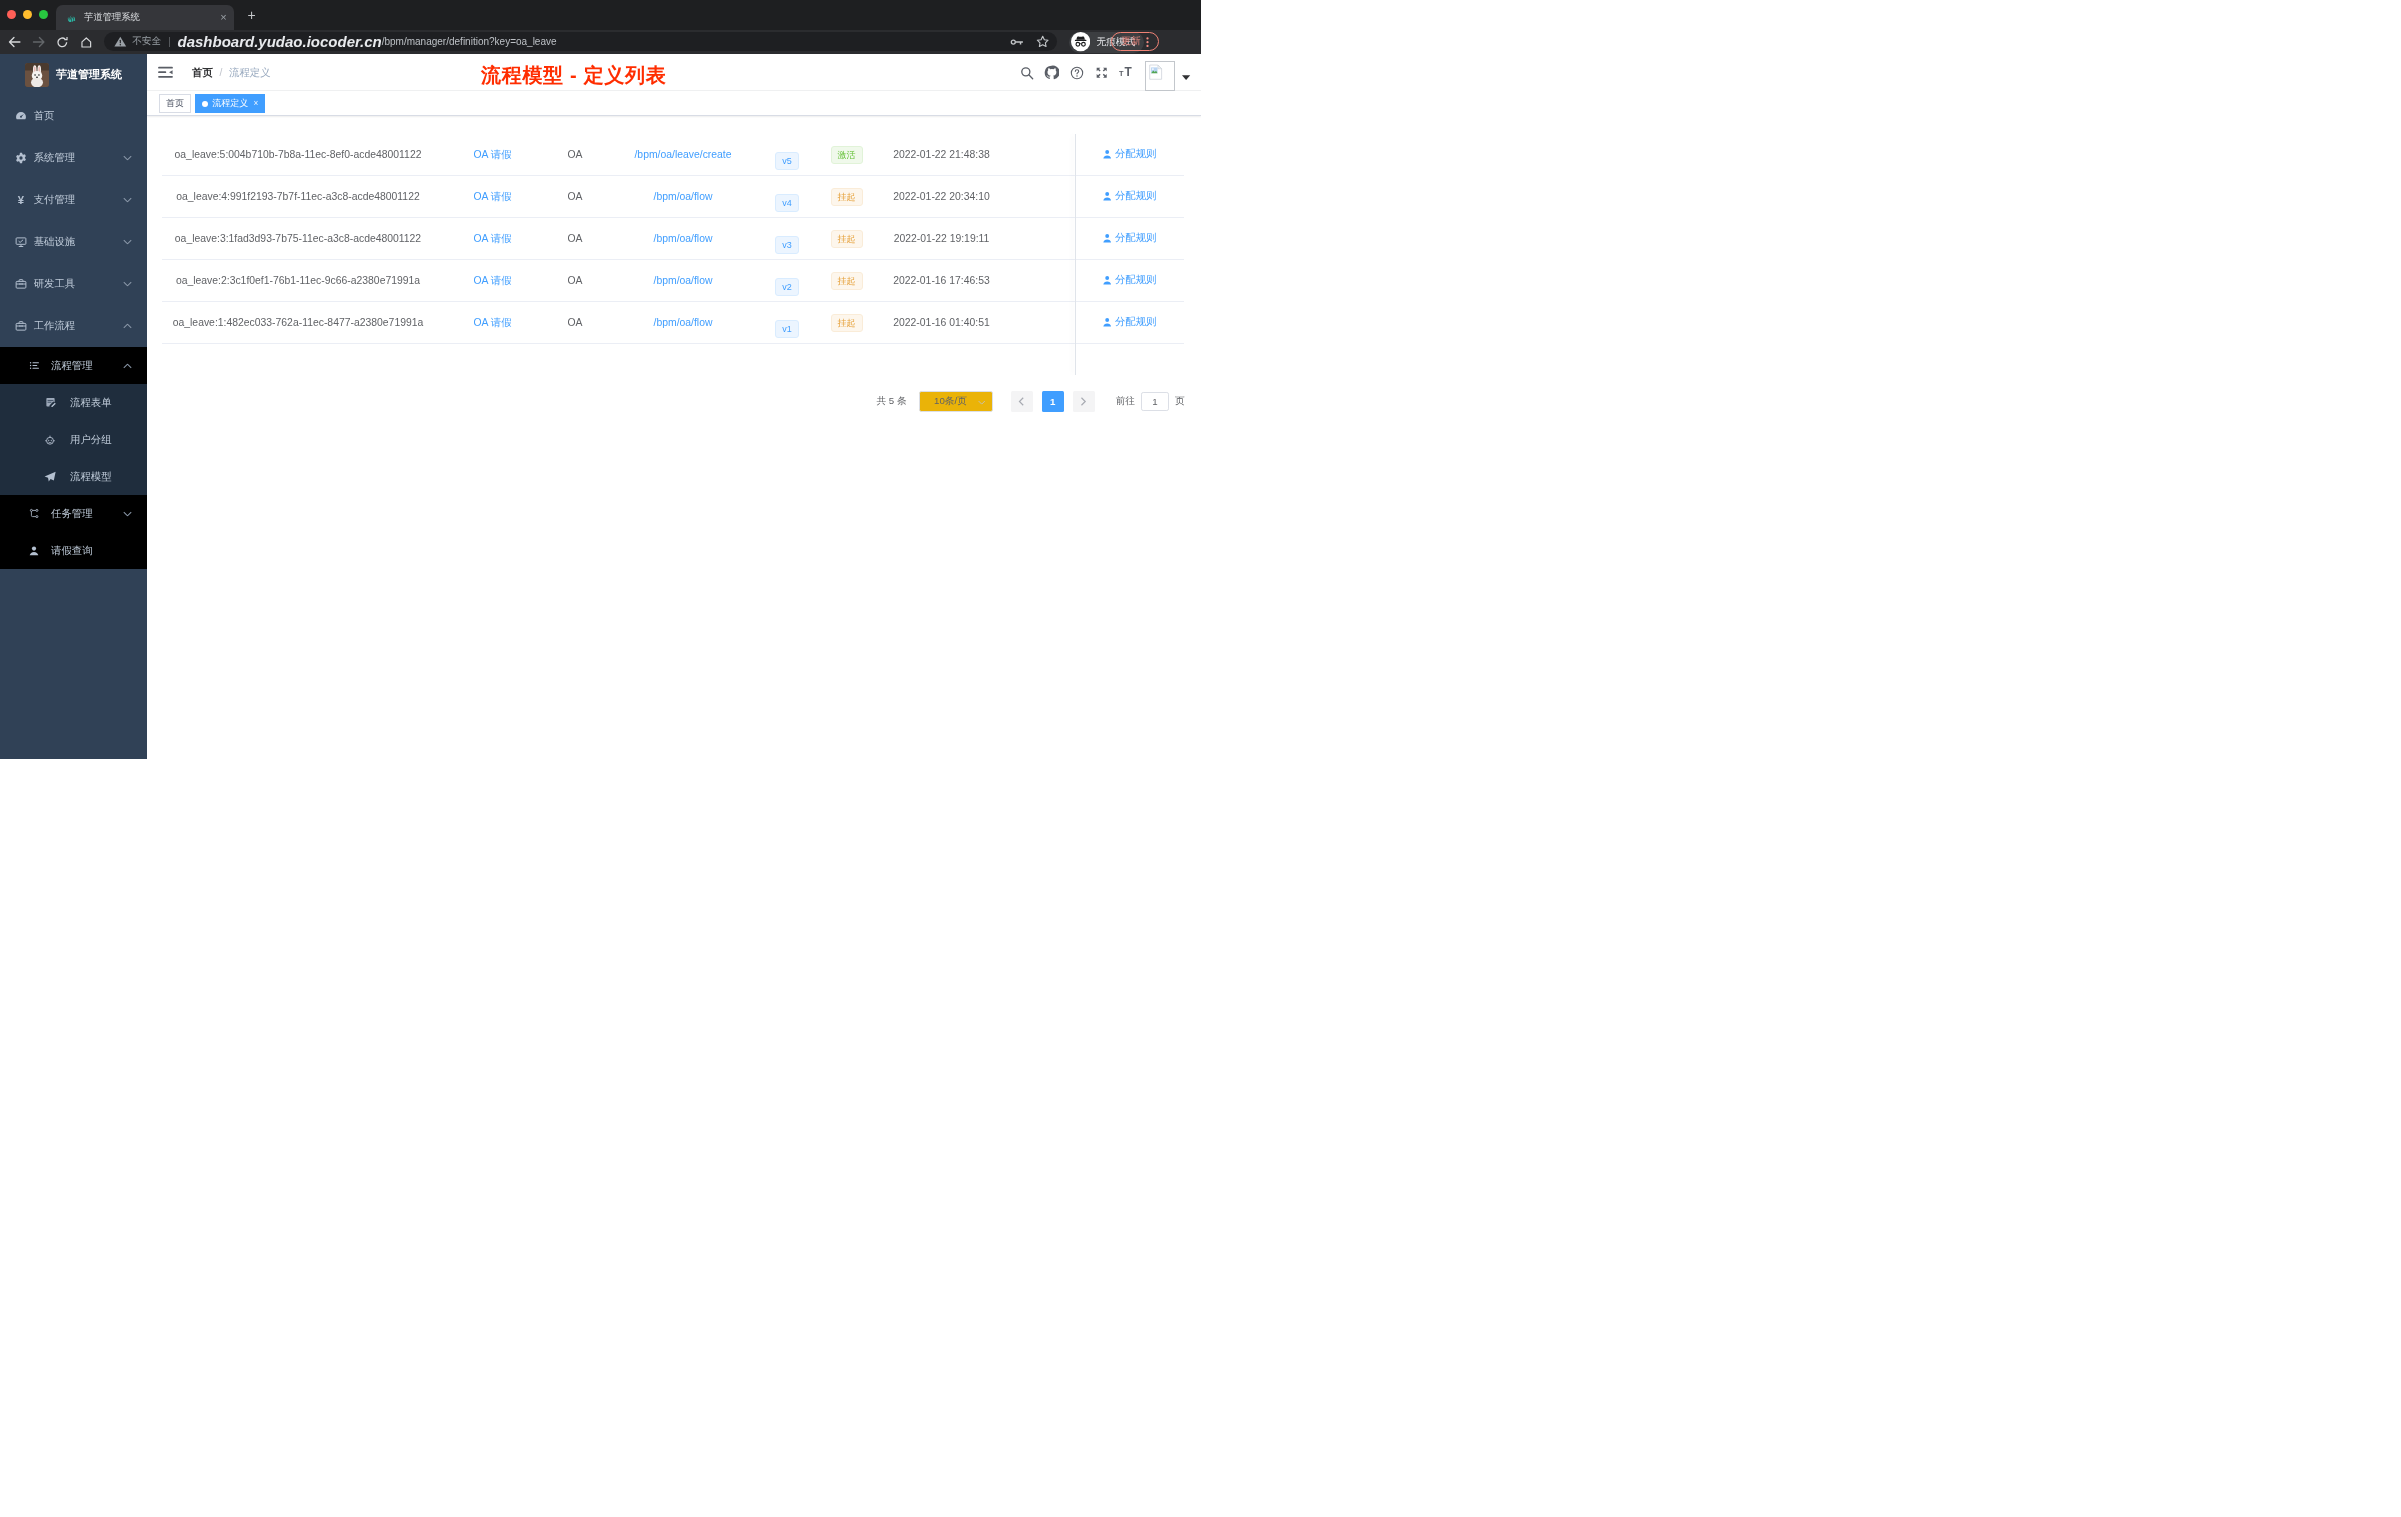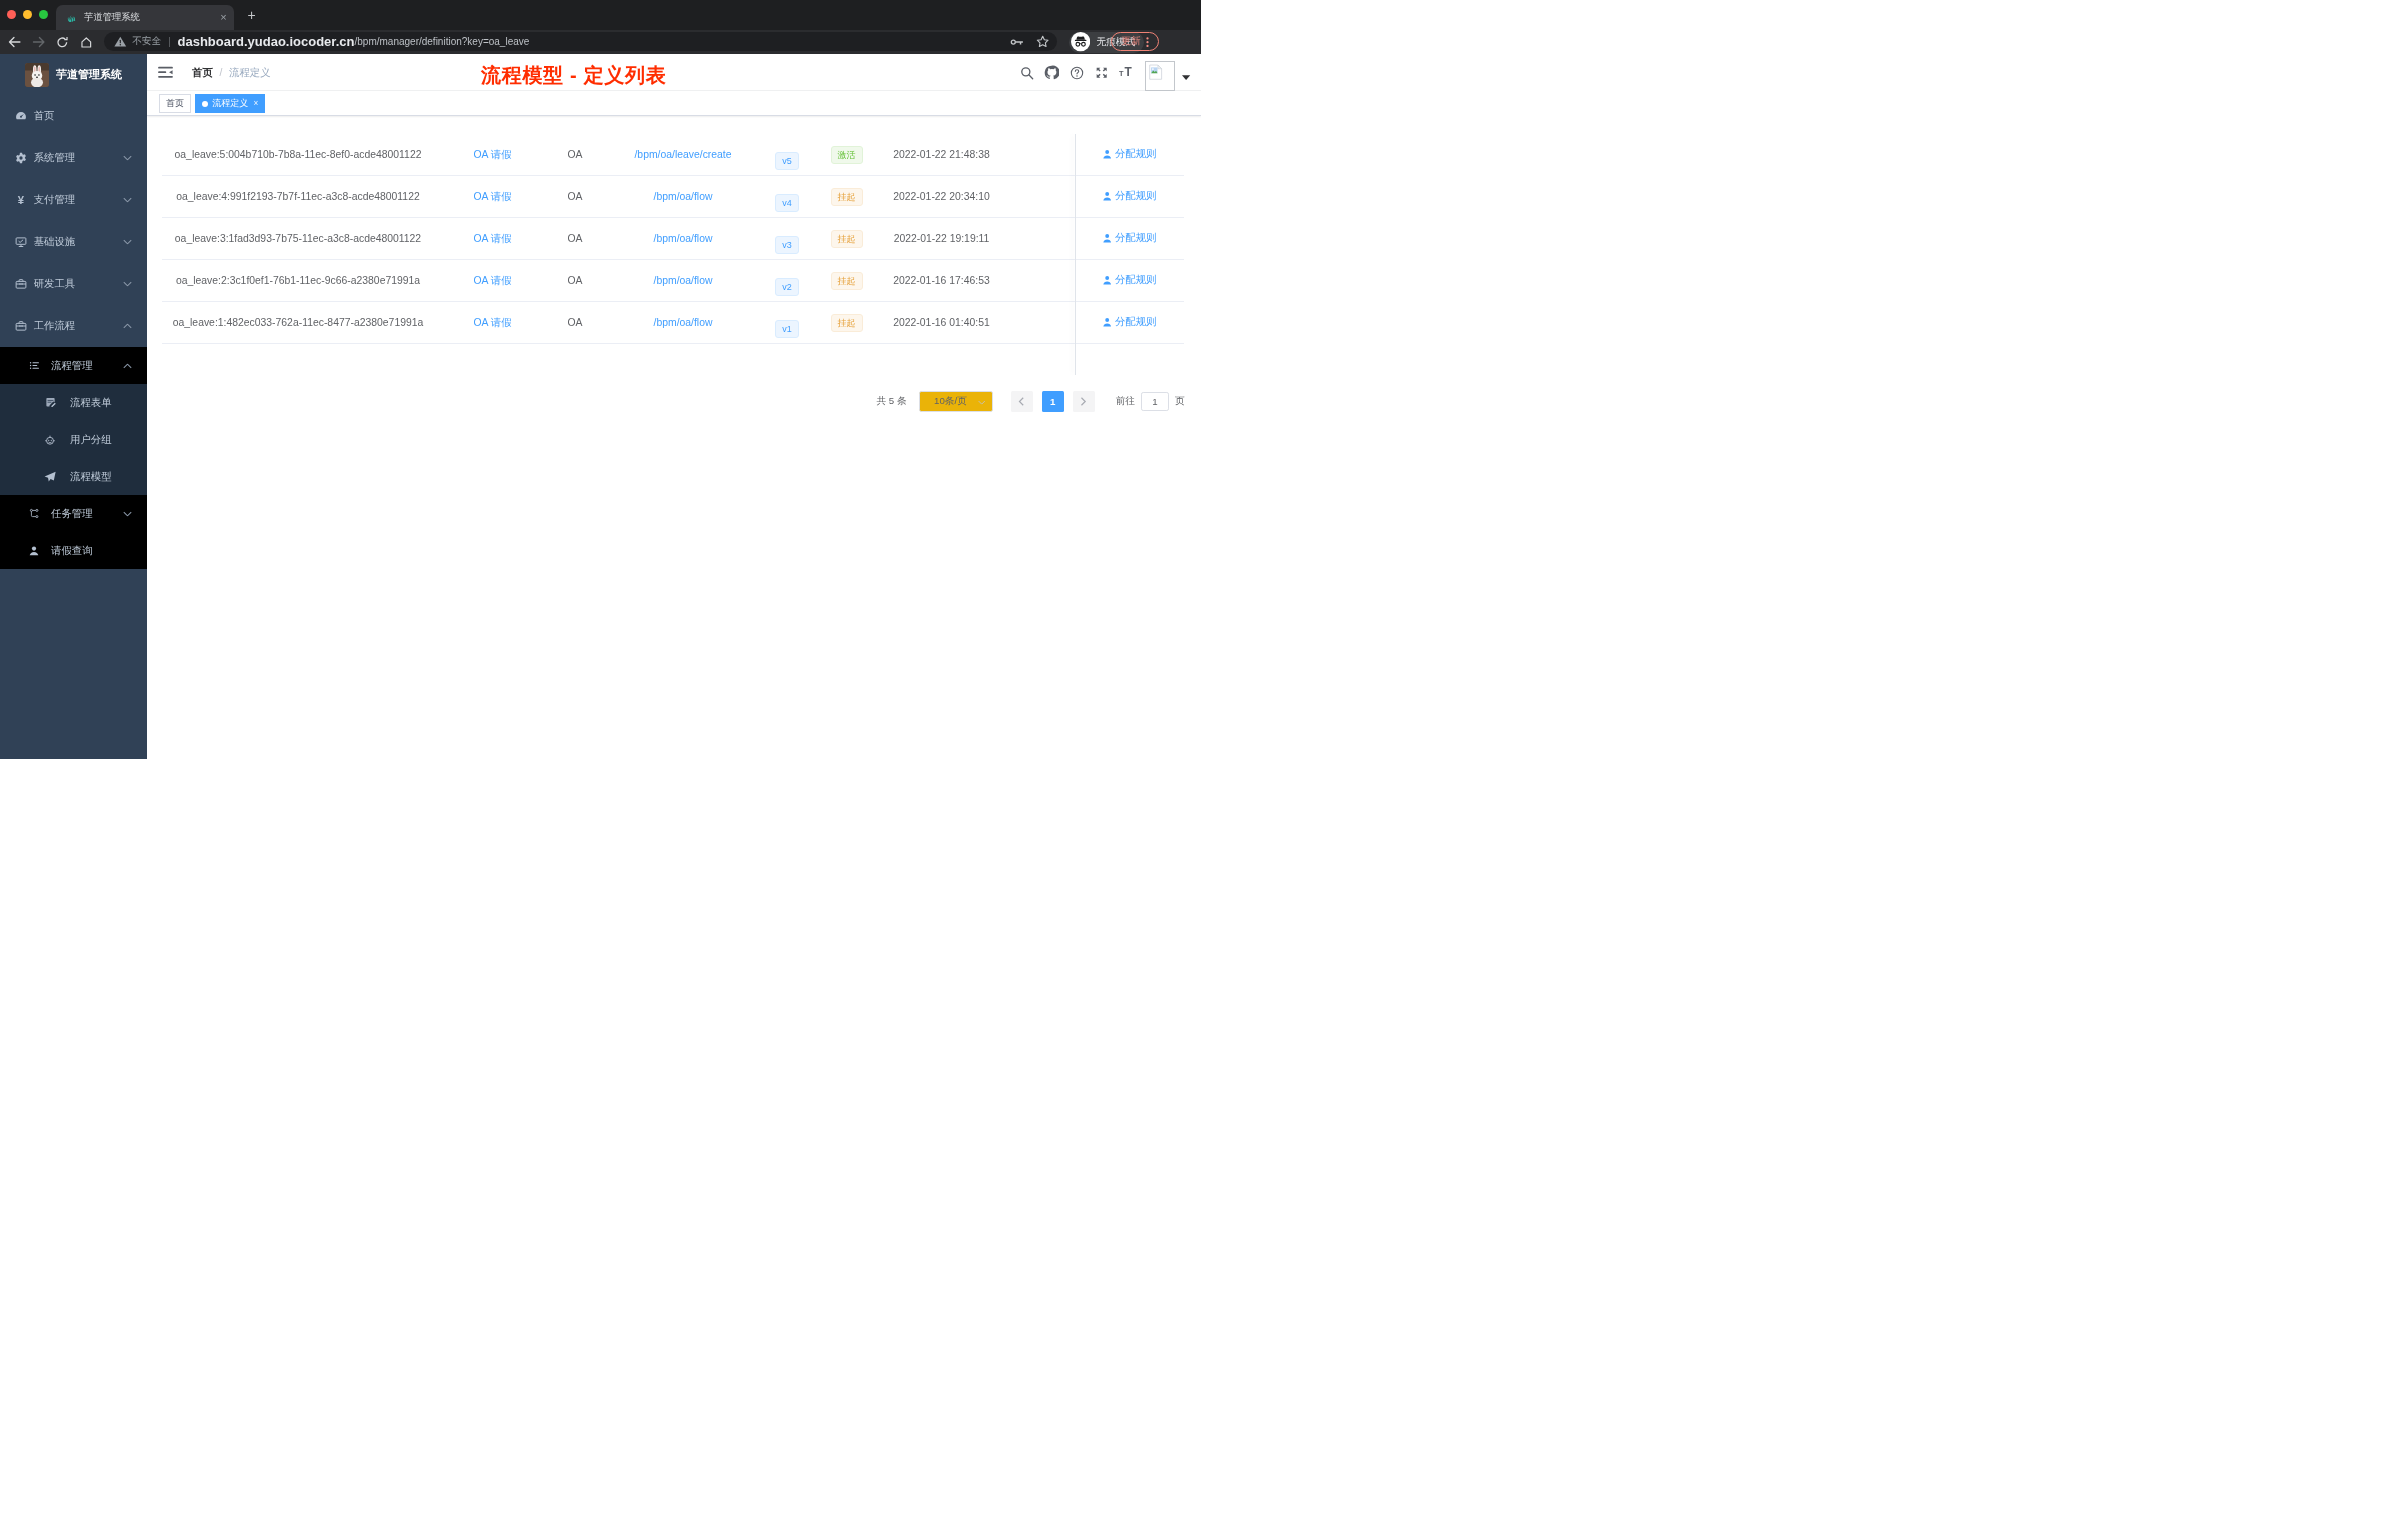--- a/index.html
+++ b/index.html
@@ -24,7 +24,7 @@
   .url-pill { position:absolute; left:104px; top:2.2px; width:953px; height:19.3px; border-radius:9.7px; background:#1e1f22; display:flex; align-items:center; padding:0 10.4px; }
   .sec-label { color:#9aa0a6; font-size:9.7px; margin:0 7.4px 0 5.2px; }
   .url-sep { width:0.7px; height:10.4px; background:#55585c; margin-right:8.2px; }
-  .url-host { color:#e8eaed; font-size:13px; font-weight:700; }
+  .url-host { color:#e8eaed; font-size:15px; font-weight:700;font-style:italic; }
   .url-path { color:#bdc1c6; font-size:10px; }
   .pill-right { position:absolute; right:7.4px; top:0; height:19.3px; display:flex; align-items:center; gap:12.6px; color:#c3c6c9; }
   .incog { position:absolute; left:1069px; top:1.5px; height:21px; border-radius:10.4px; background:#3c3e41; display:flex; align-items:center; padding:0 9px 0 2.2px; gap:6px; }

